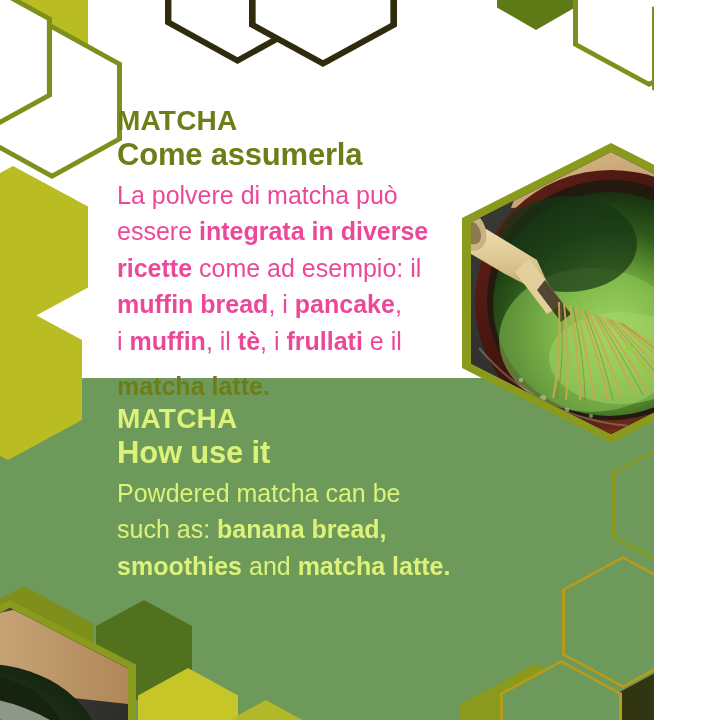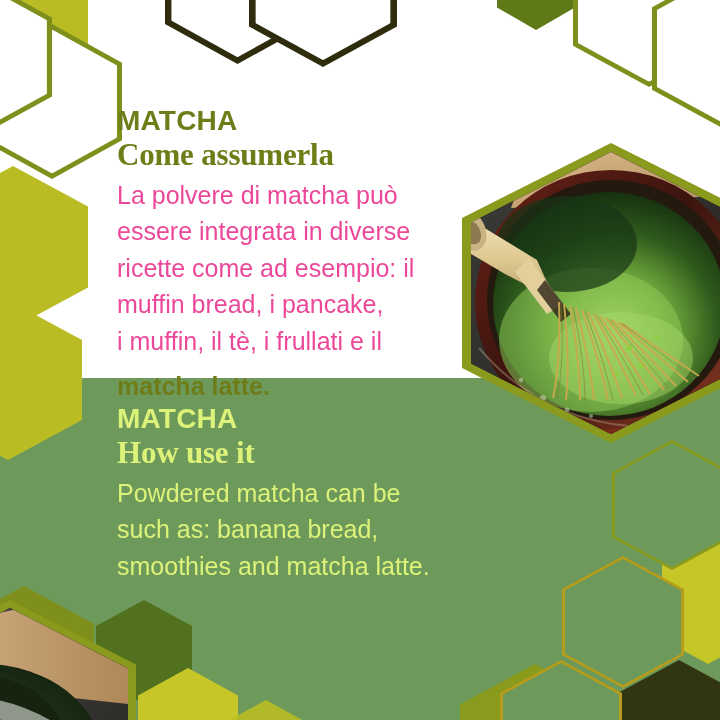--- a/index.html
+++ b/index.html
@@ -11,7 +11,7 @@
   }
   #poster{
     position:relative;
-    width:720px;height:720px;
+    width:654px;height:720px;
     overflow:hidden;
     background:#ffffff;
   }

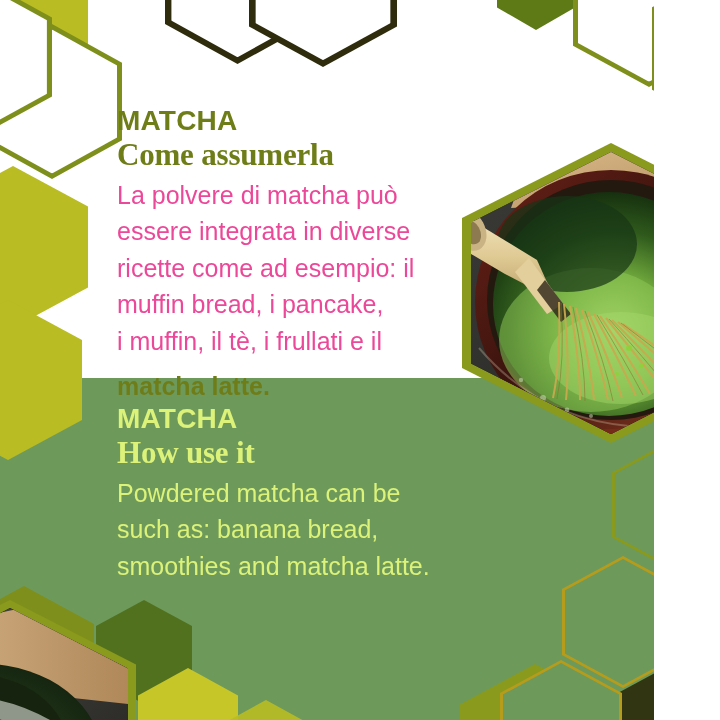--- a/index.html
+++ b/index.html
@@ -69,7 +69,7 @@
   }
   .headline{
     font-size:31px;font-weight:bold;line-height:1.12;
-    margin:2px 0 4px 0;letter-spacing:-.2px;font-family:Liberation Serif, serif;
+    margin:2px 0 4px 0;letter-spacing:-.2px;
   }
   .body{
     font-size:25px;line-height:1.46;margin:0;

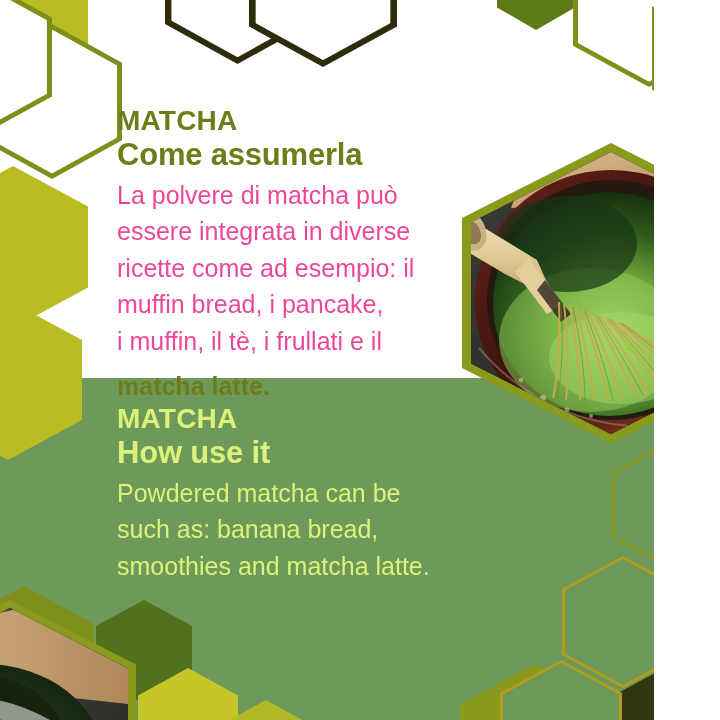--- a/index.html
+++ b/index.html
@@ -74,7 +74,7 @@
   .body{
     font-size:25px;line-height:1.46;margin:0;
   }
-  .body b{font-weight:normal;}
+  .body b{font-weight:bold;}
   .text-top .body{color:#ec4899;}
   .text-bottom .kicker,.text-bottom .headline{color:#dcf279;}
   .text-bottom .body{color:#dcf279;}

